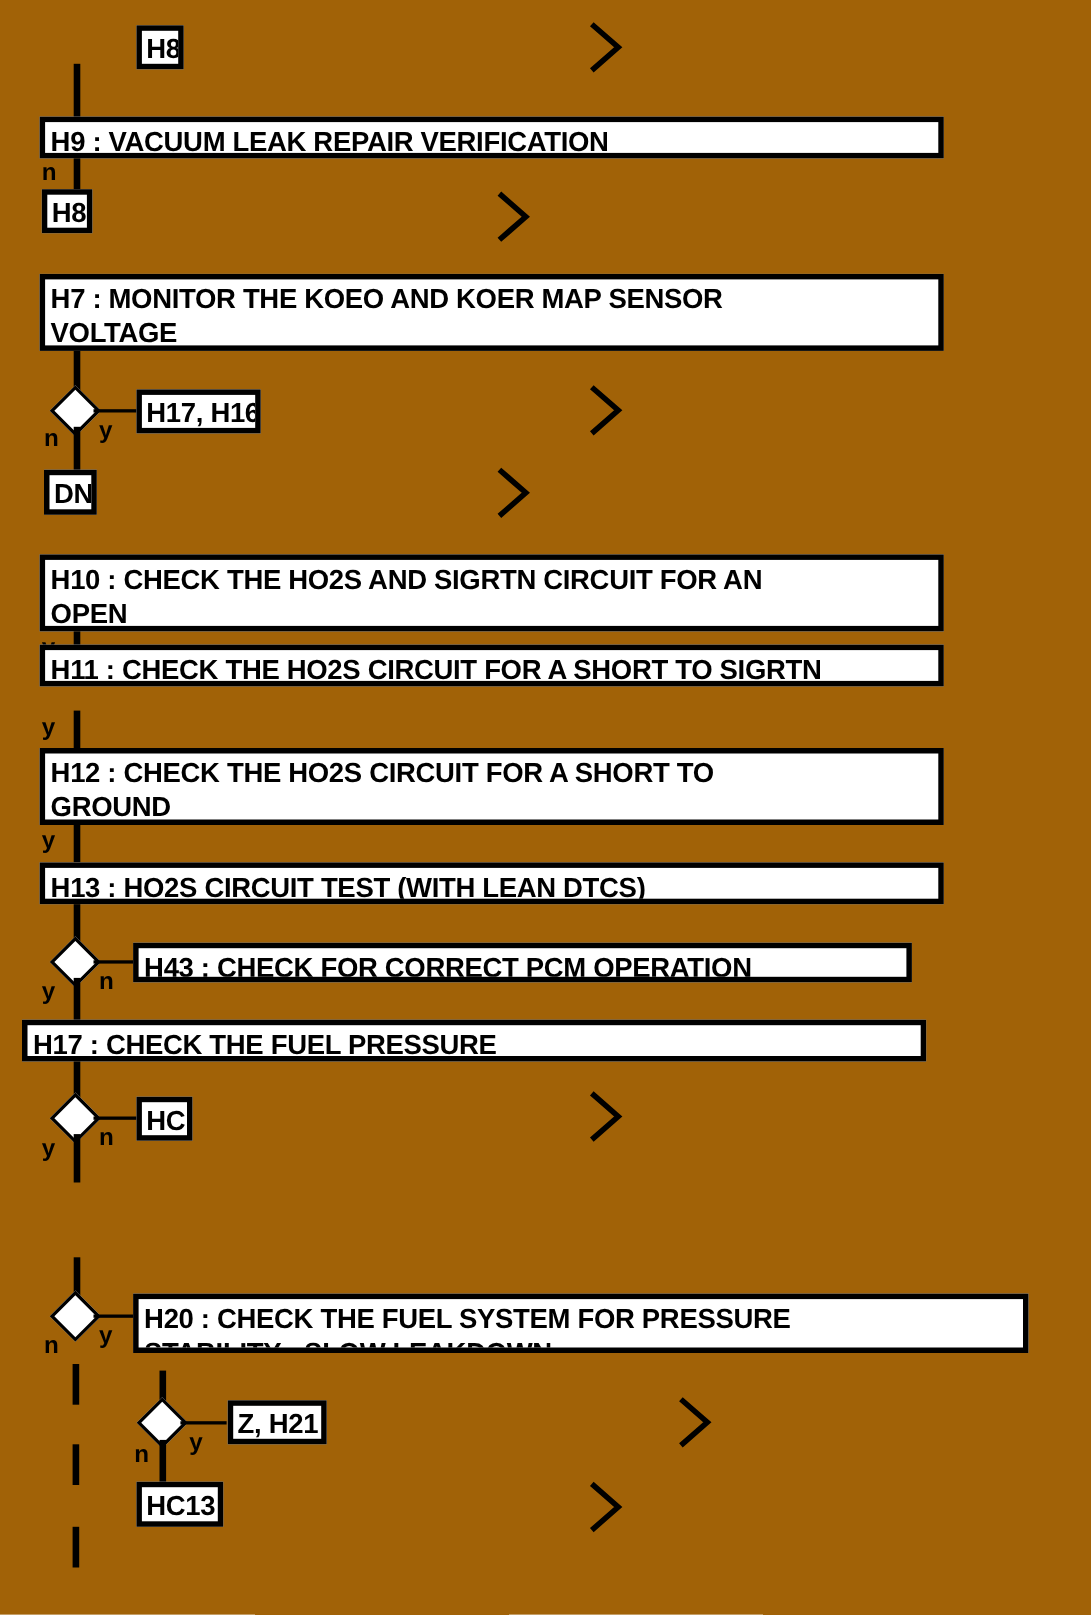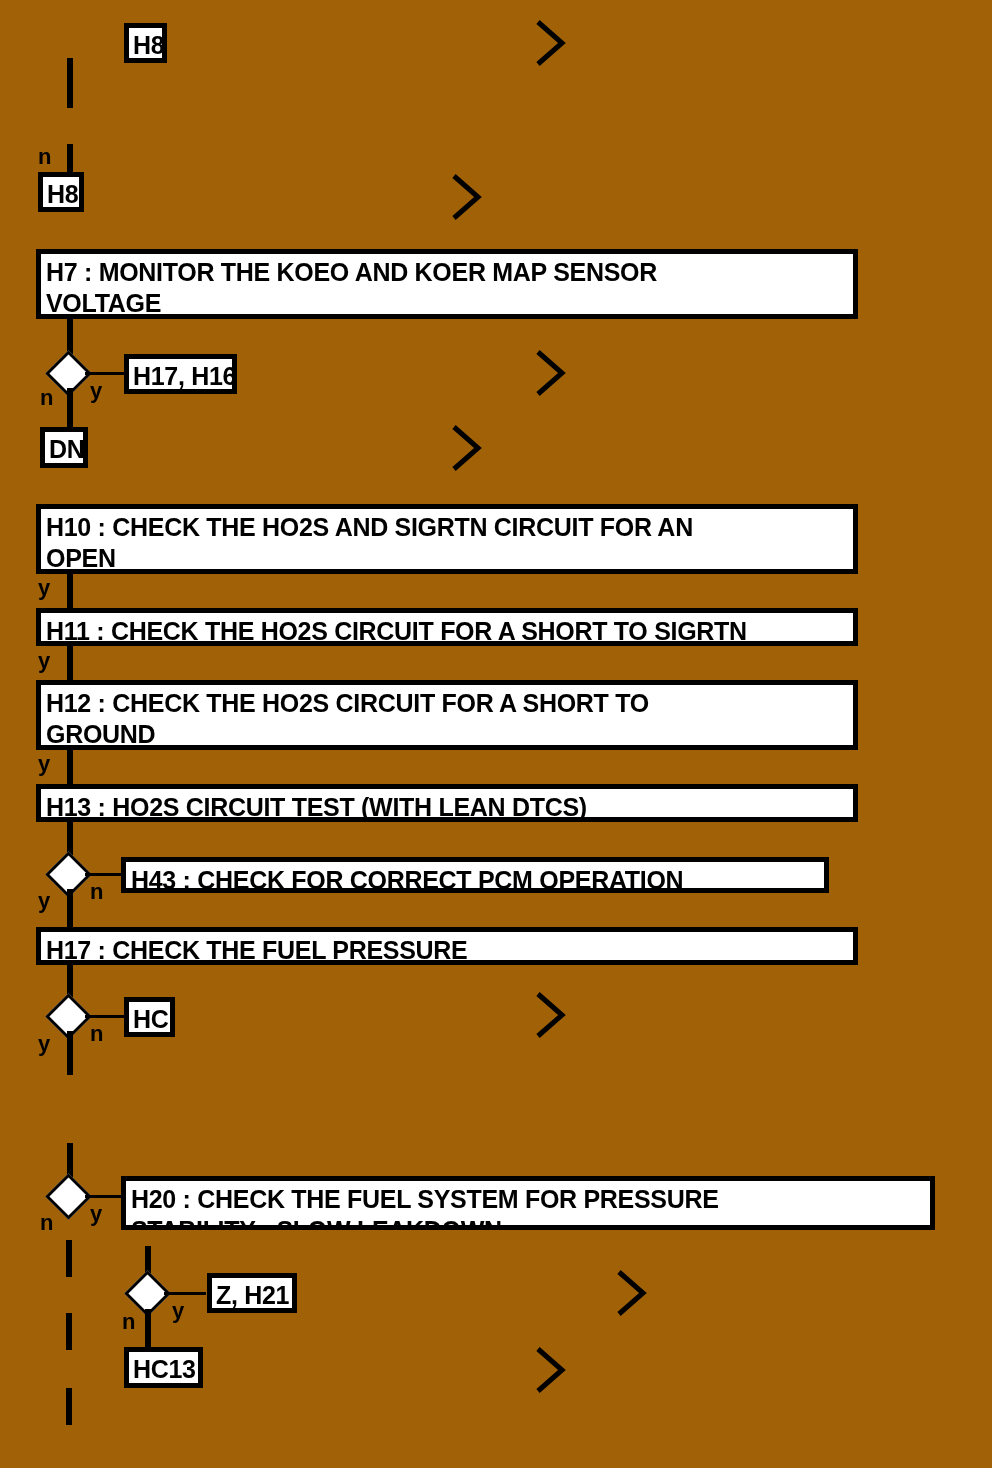--- a/index.html
+++ b/index.html
@@ -99,6 +99,7 @@
 
   <div class="vline" style="left:67px; top:58px; height:50px;"></div>
 
+  <div class="step-box" style="left:36px; top:106px; width:822px; height:38px;">H9 : VACUUM LEAK REPAIR VERIFICATION</div>
 
   <div class="branch-label" style="left:38px; top:146px;">n</div>
 

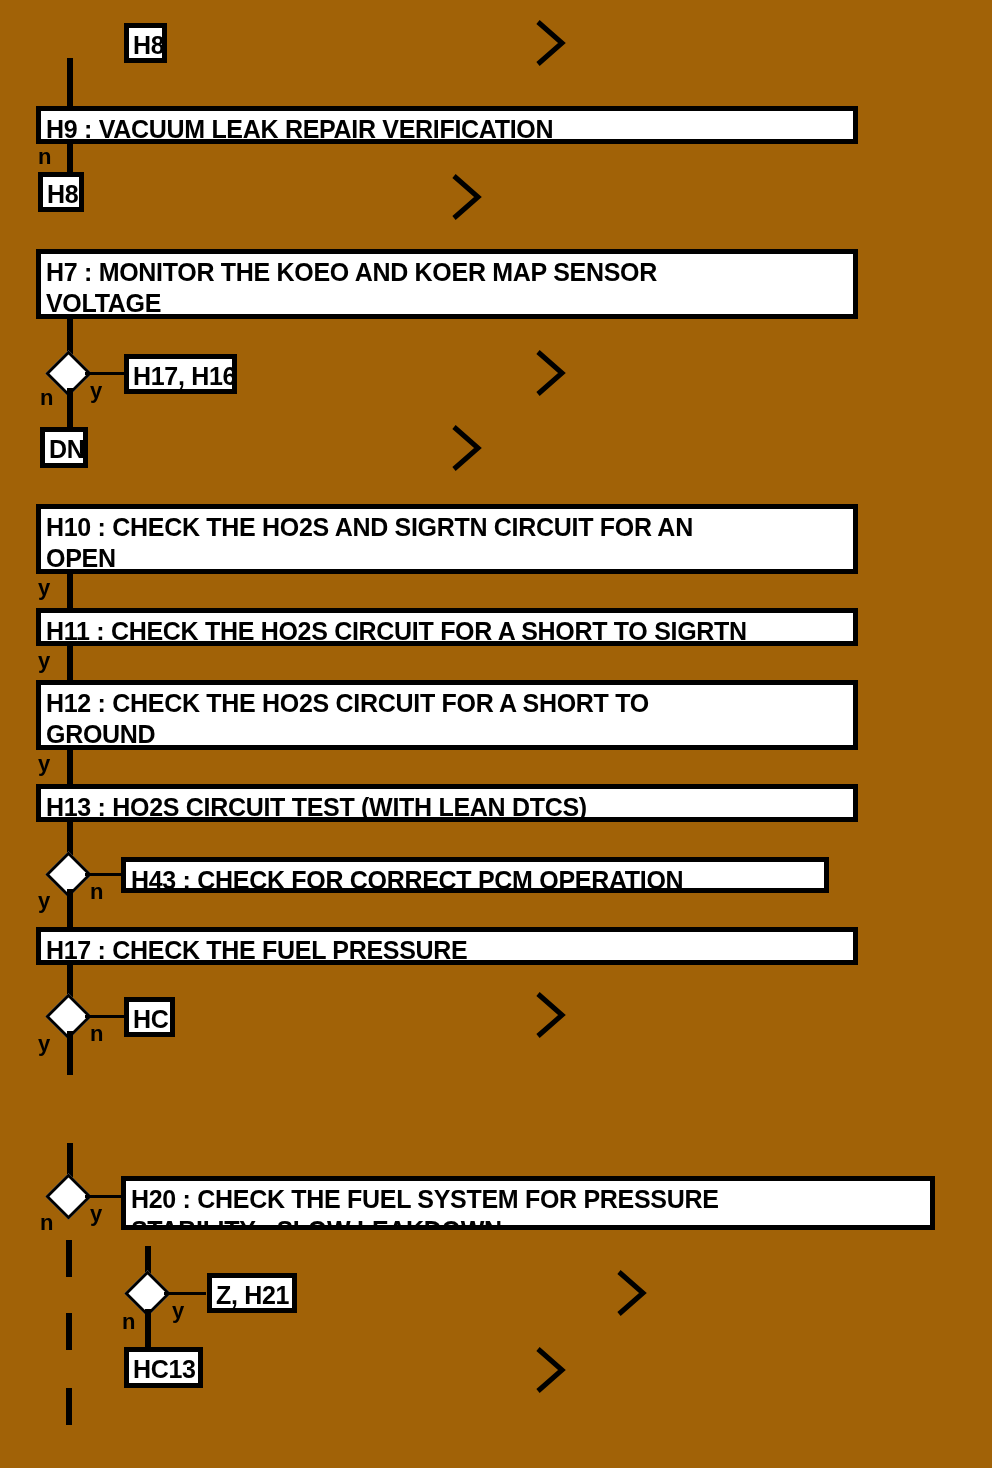--- a/index.html
+++ b/index.html
@@ -157,7 +157,7 @@
 
   <div class="vline" style="left:67px; top:574px; height:34px;"></div>
 
-  <div class="step-box" style="left:36px; top:608px; width:822px; height:38px;">H11 : CHECK THE HO2S CIRCUIT FOR A SHORT TO SIGRTN</div>
+  <div class="step-box" style="left:36px; top:586px; width:822px; height:38px;">H11 : CHECK THE HO2S CIRCUIT FOR A SHORT TO SIGRTN</div>
 
   <div class="branch-label" style="left:38px; top:650px;">y</div>
 

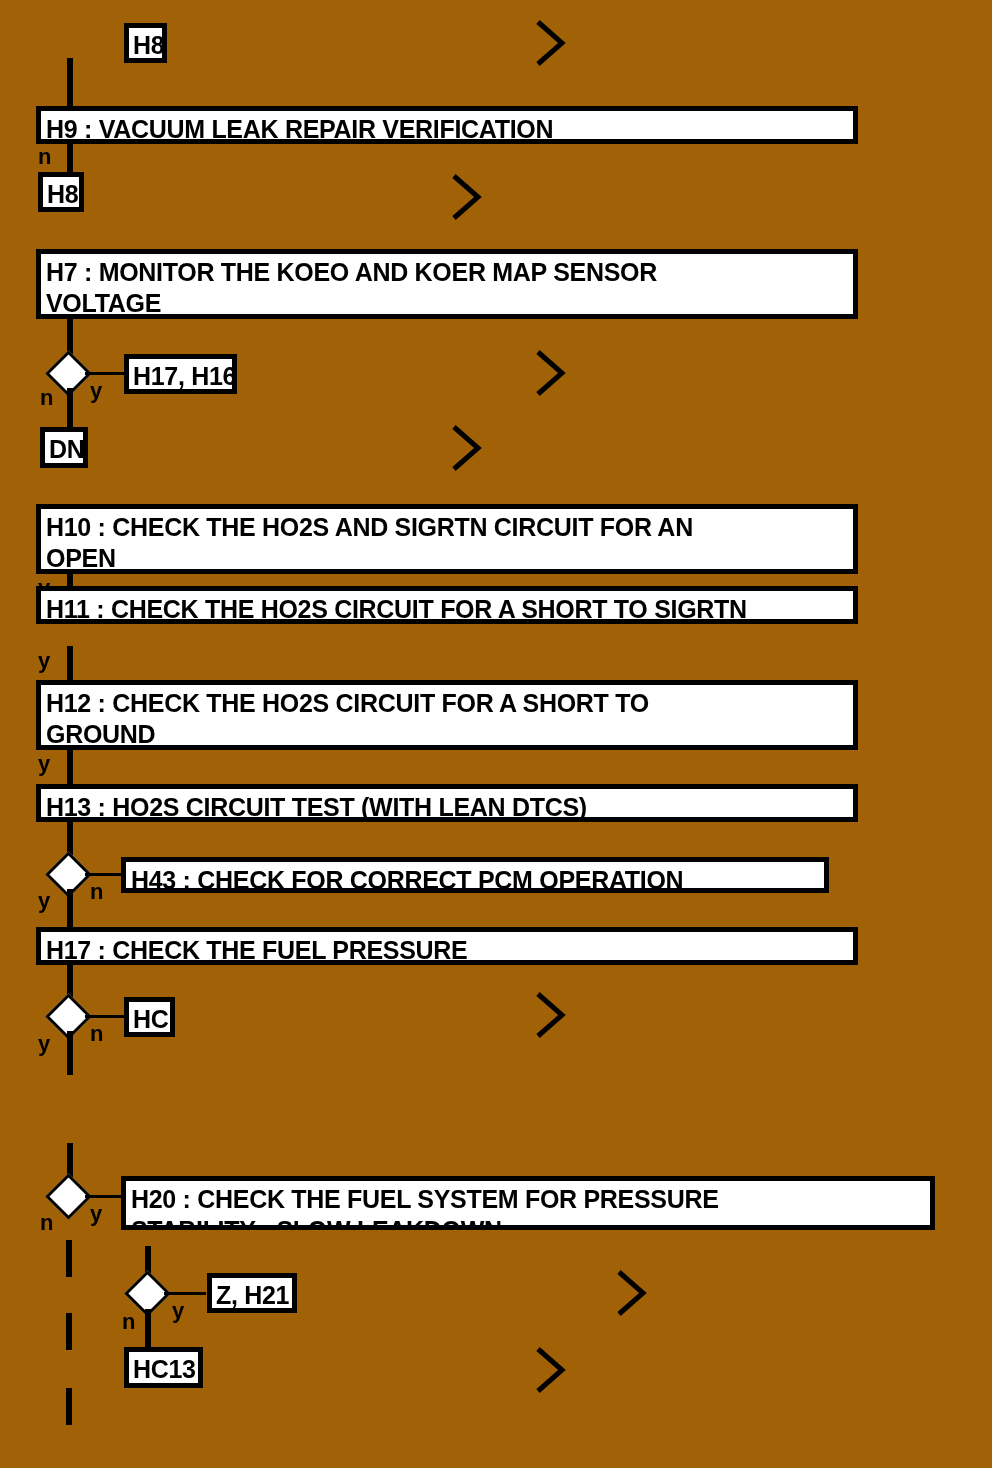--- a/index.html
+++ b/index.html
@@ -186,7 +186,7 @@
 
   <div class="vline" style="left:67px; top:889px; height:40px;"></div>
 
-  <div class="step-box" style="left:36px; top:927px; width:822px; height:38px;">H17 : CHECK THE FUEL PRESSURE</div>
+  <div class="step-box" style="left:20px; top:927px; width:822px; height:38px;">H17 : CHECK THE FUEL PRESSURE</div>
 
   <div class="vline" style="left:67px; top:965px; height:38px;"></div>
 

